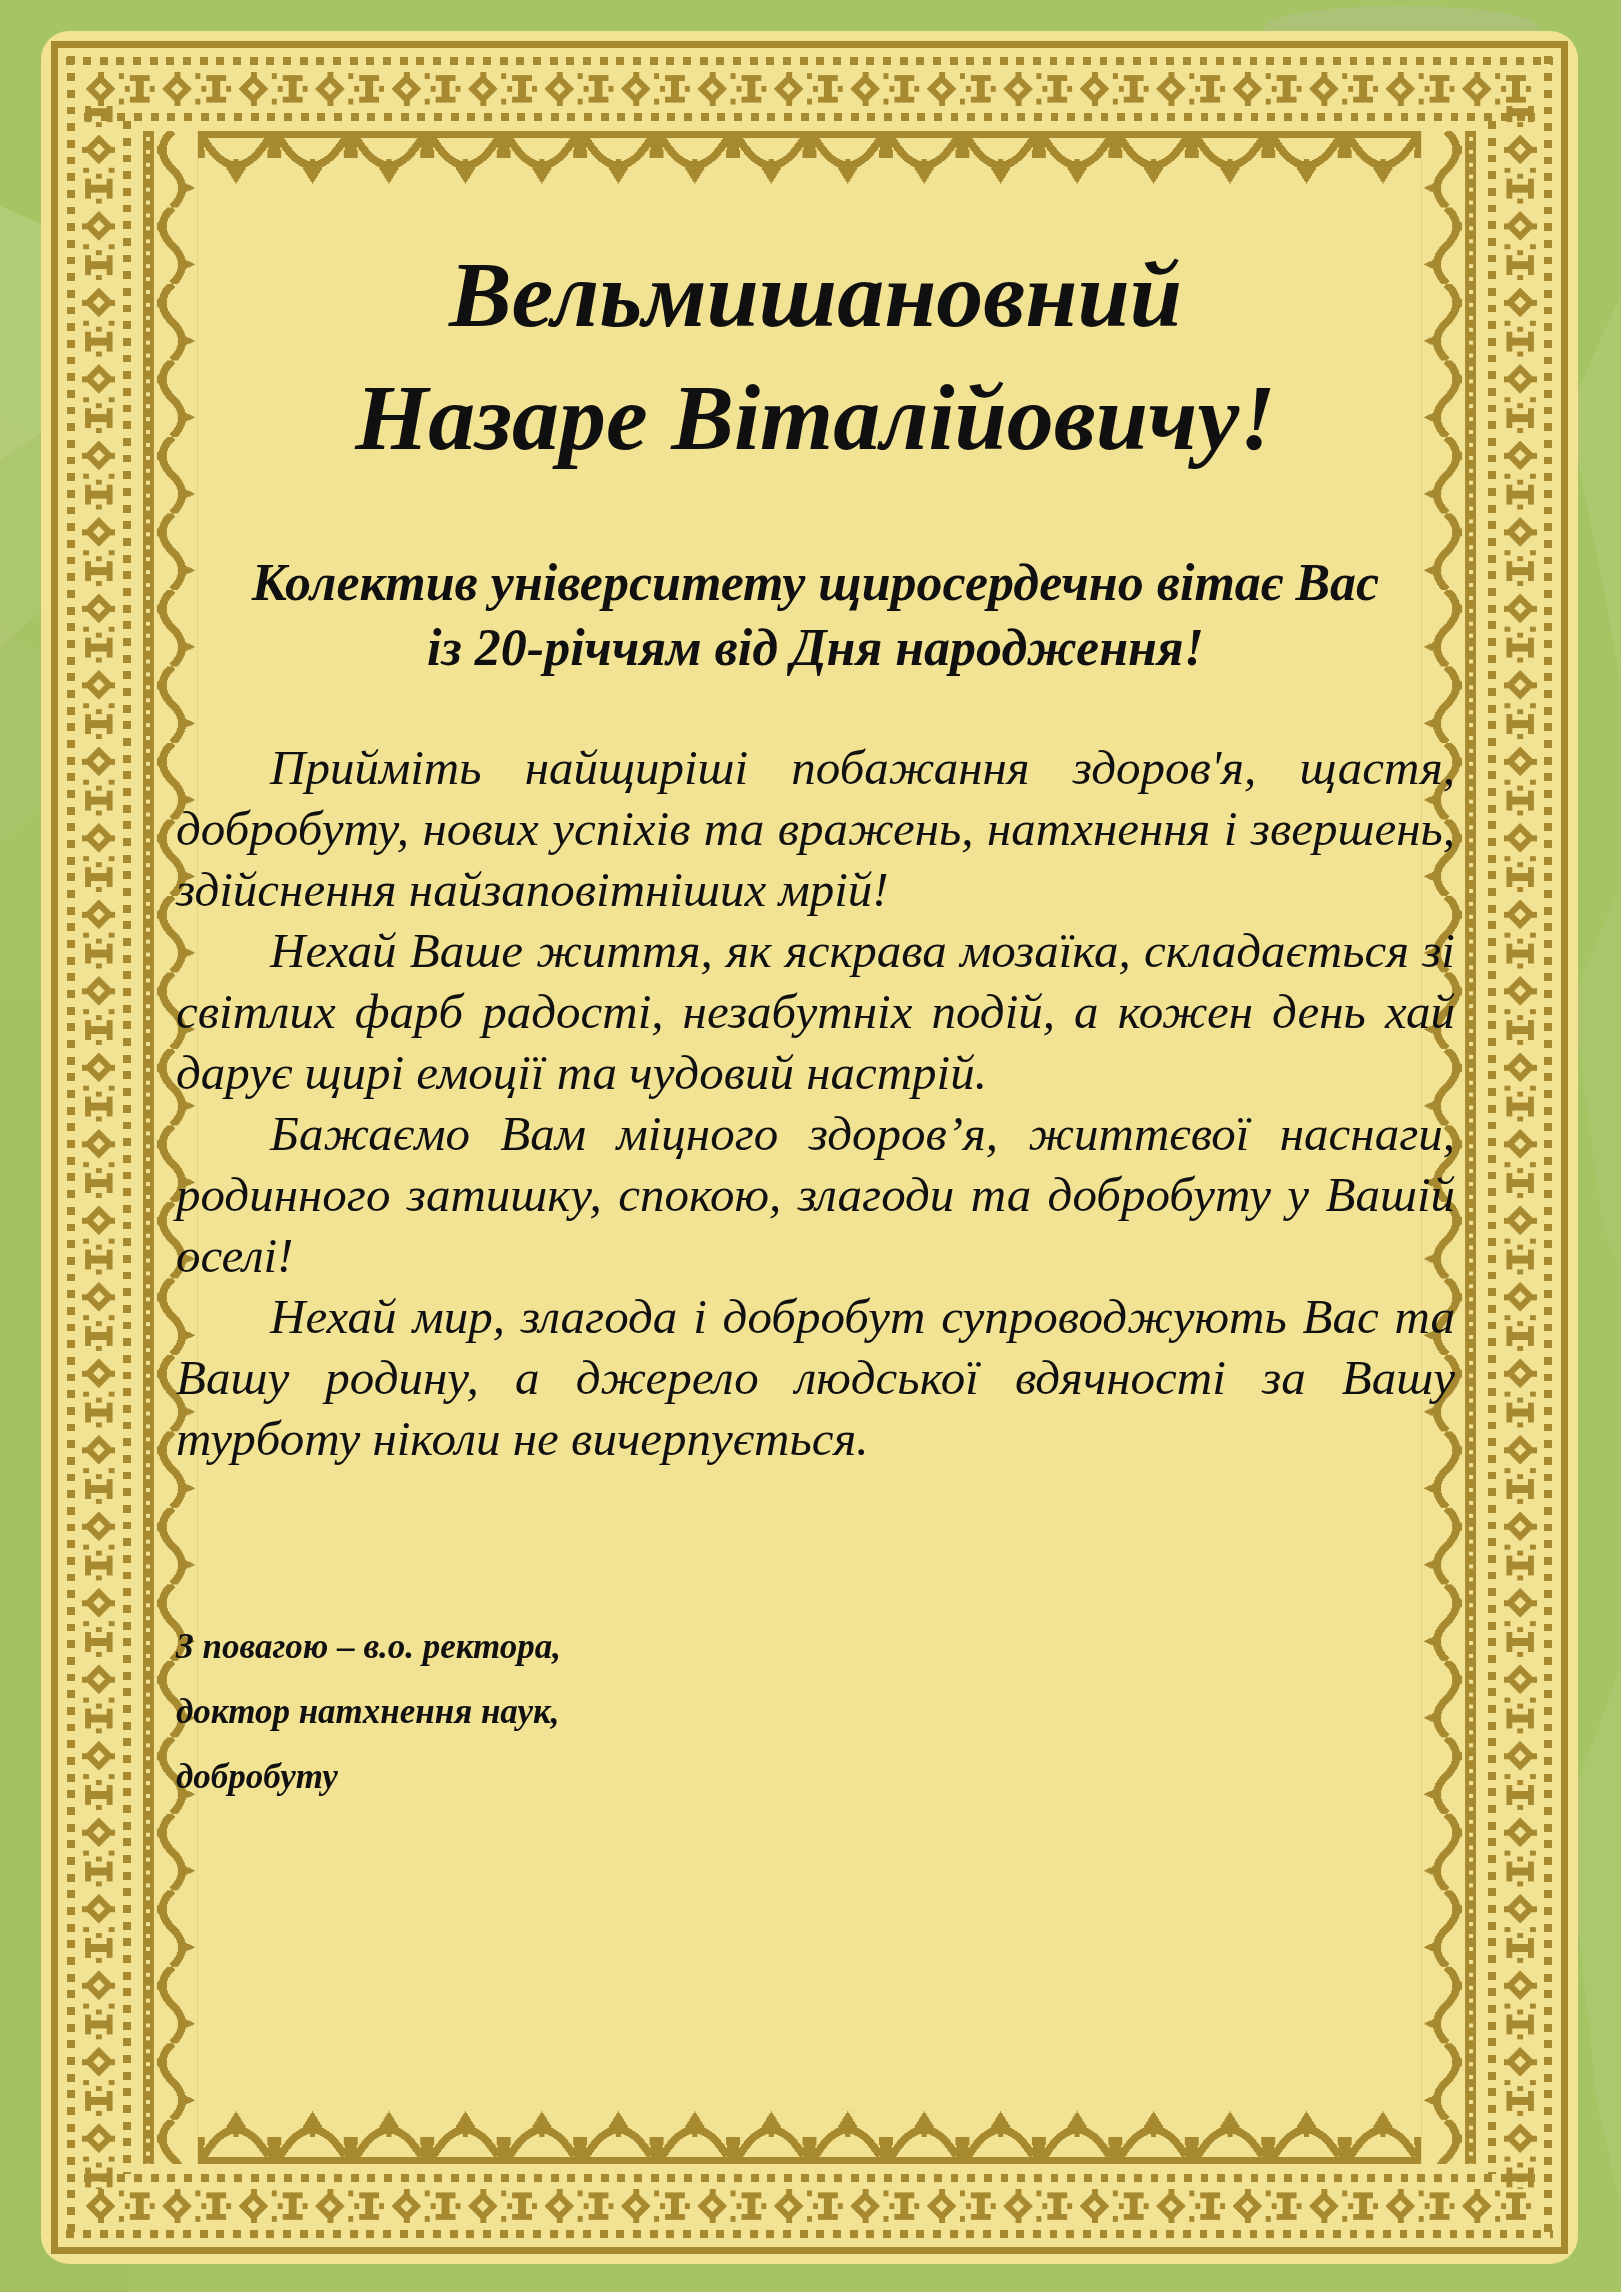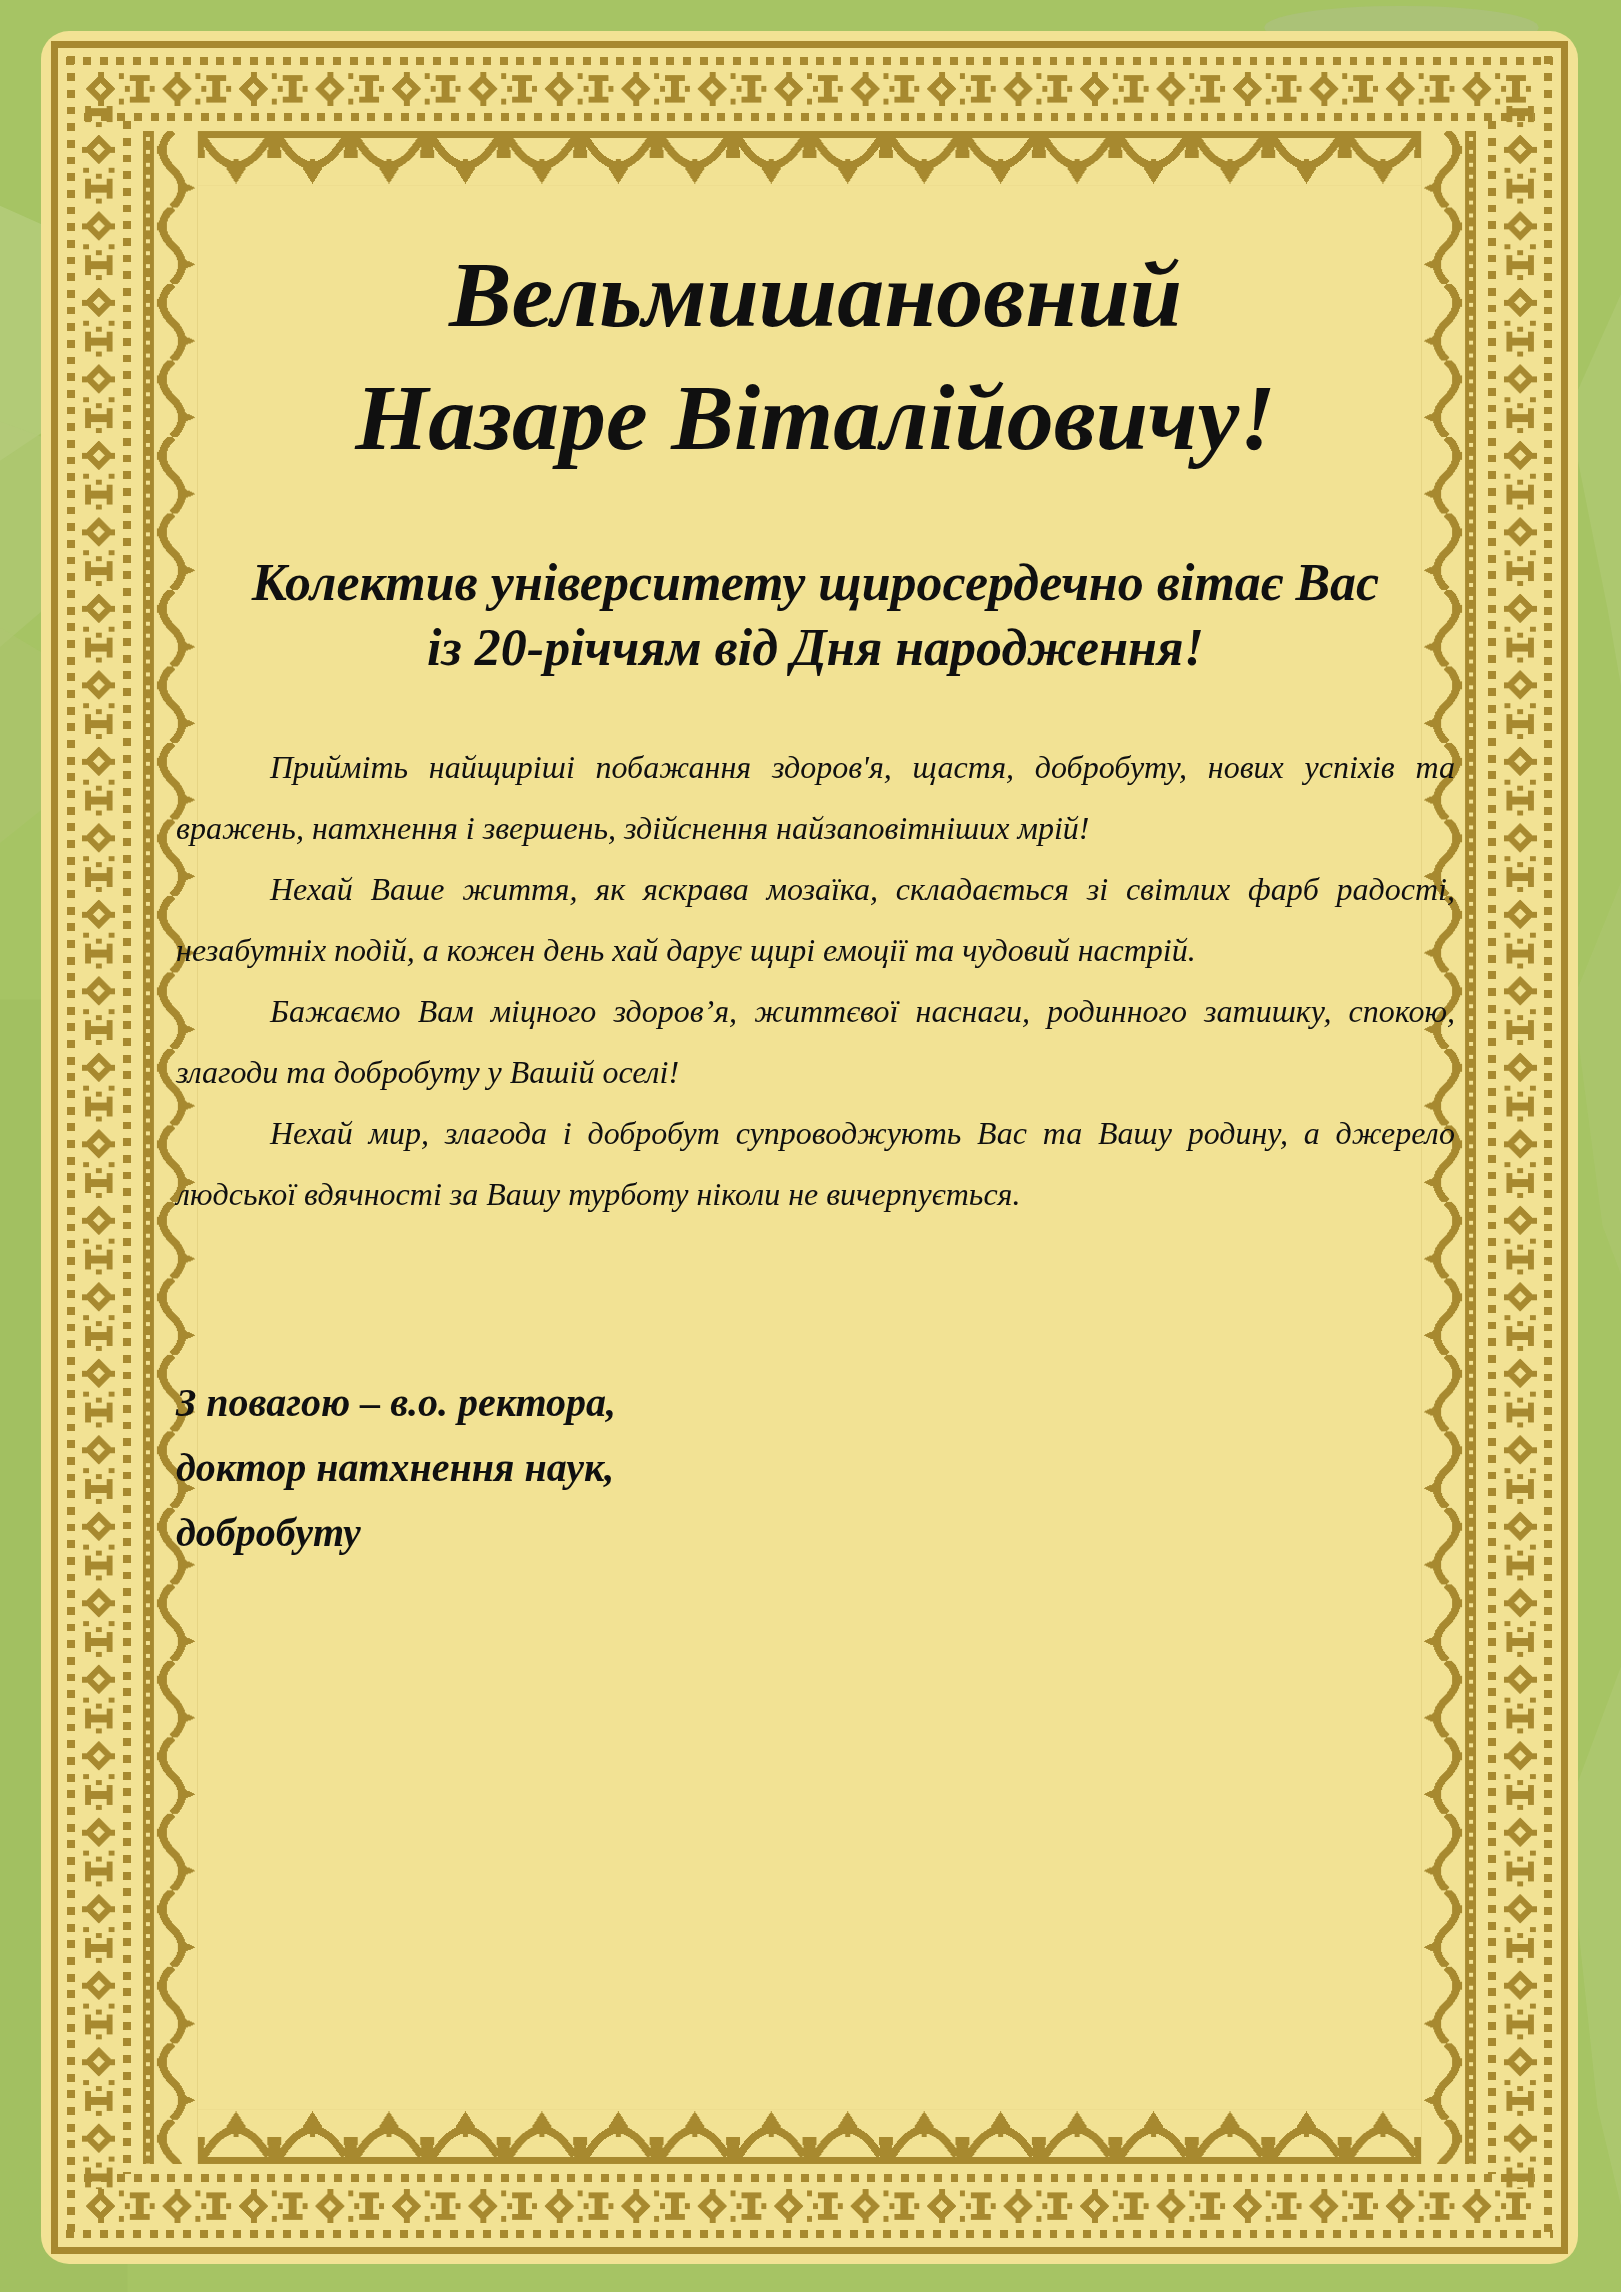--- a/index.html
+++ b/index.html
@@ -46,7 +46,7 @@
   .bodytext {
     margin-top: 57px;
     font-style: italic;
-    font-size: 32px; line-height: 61px;
+    font-size: 49px; line-height: 61px;
     text-align: justify;
   }
   .bodytext p { margin: 0; text-indent: 94px; }

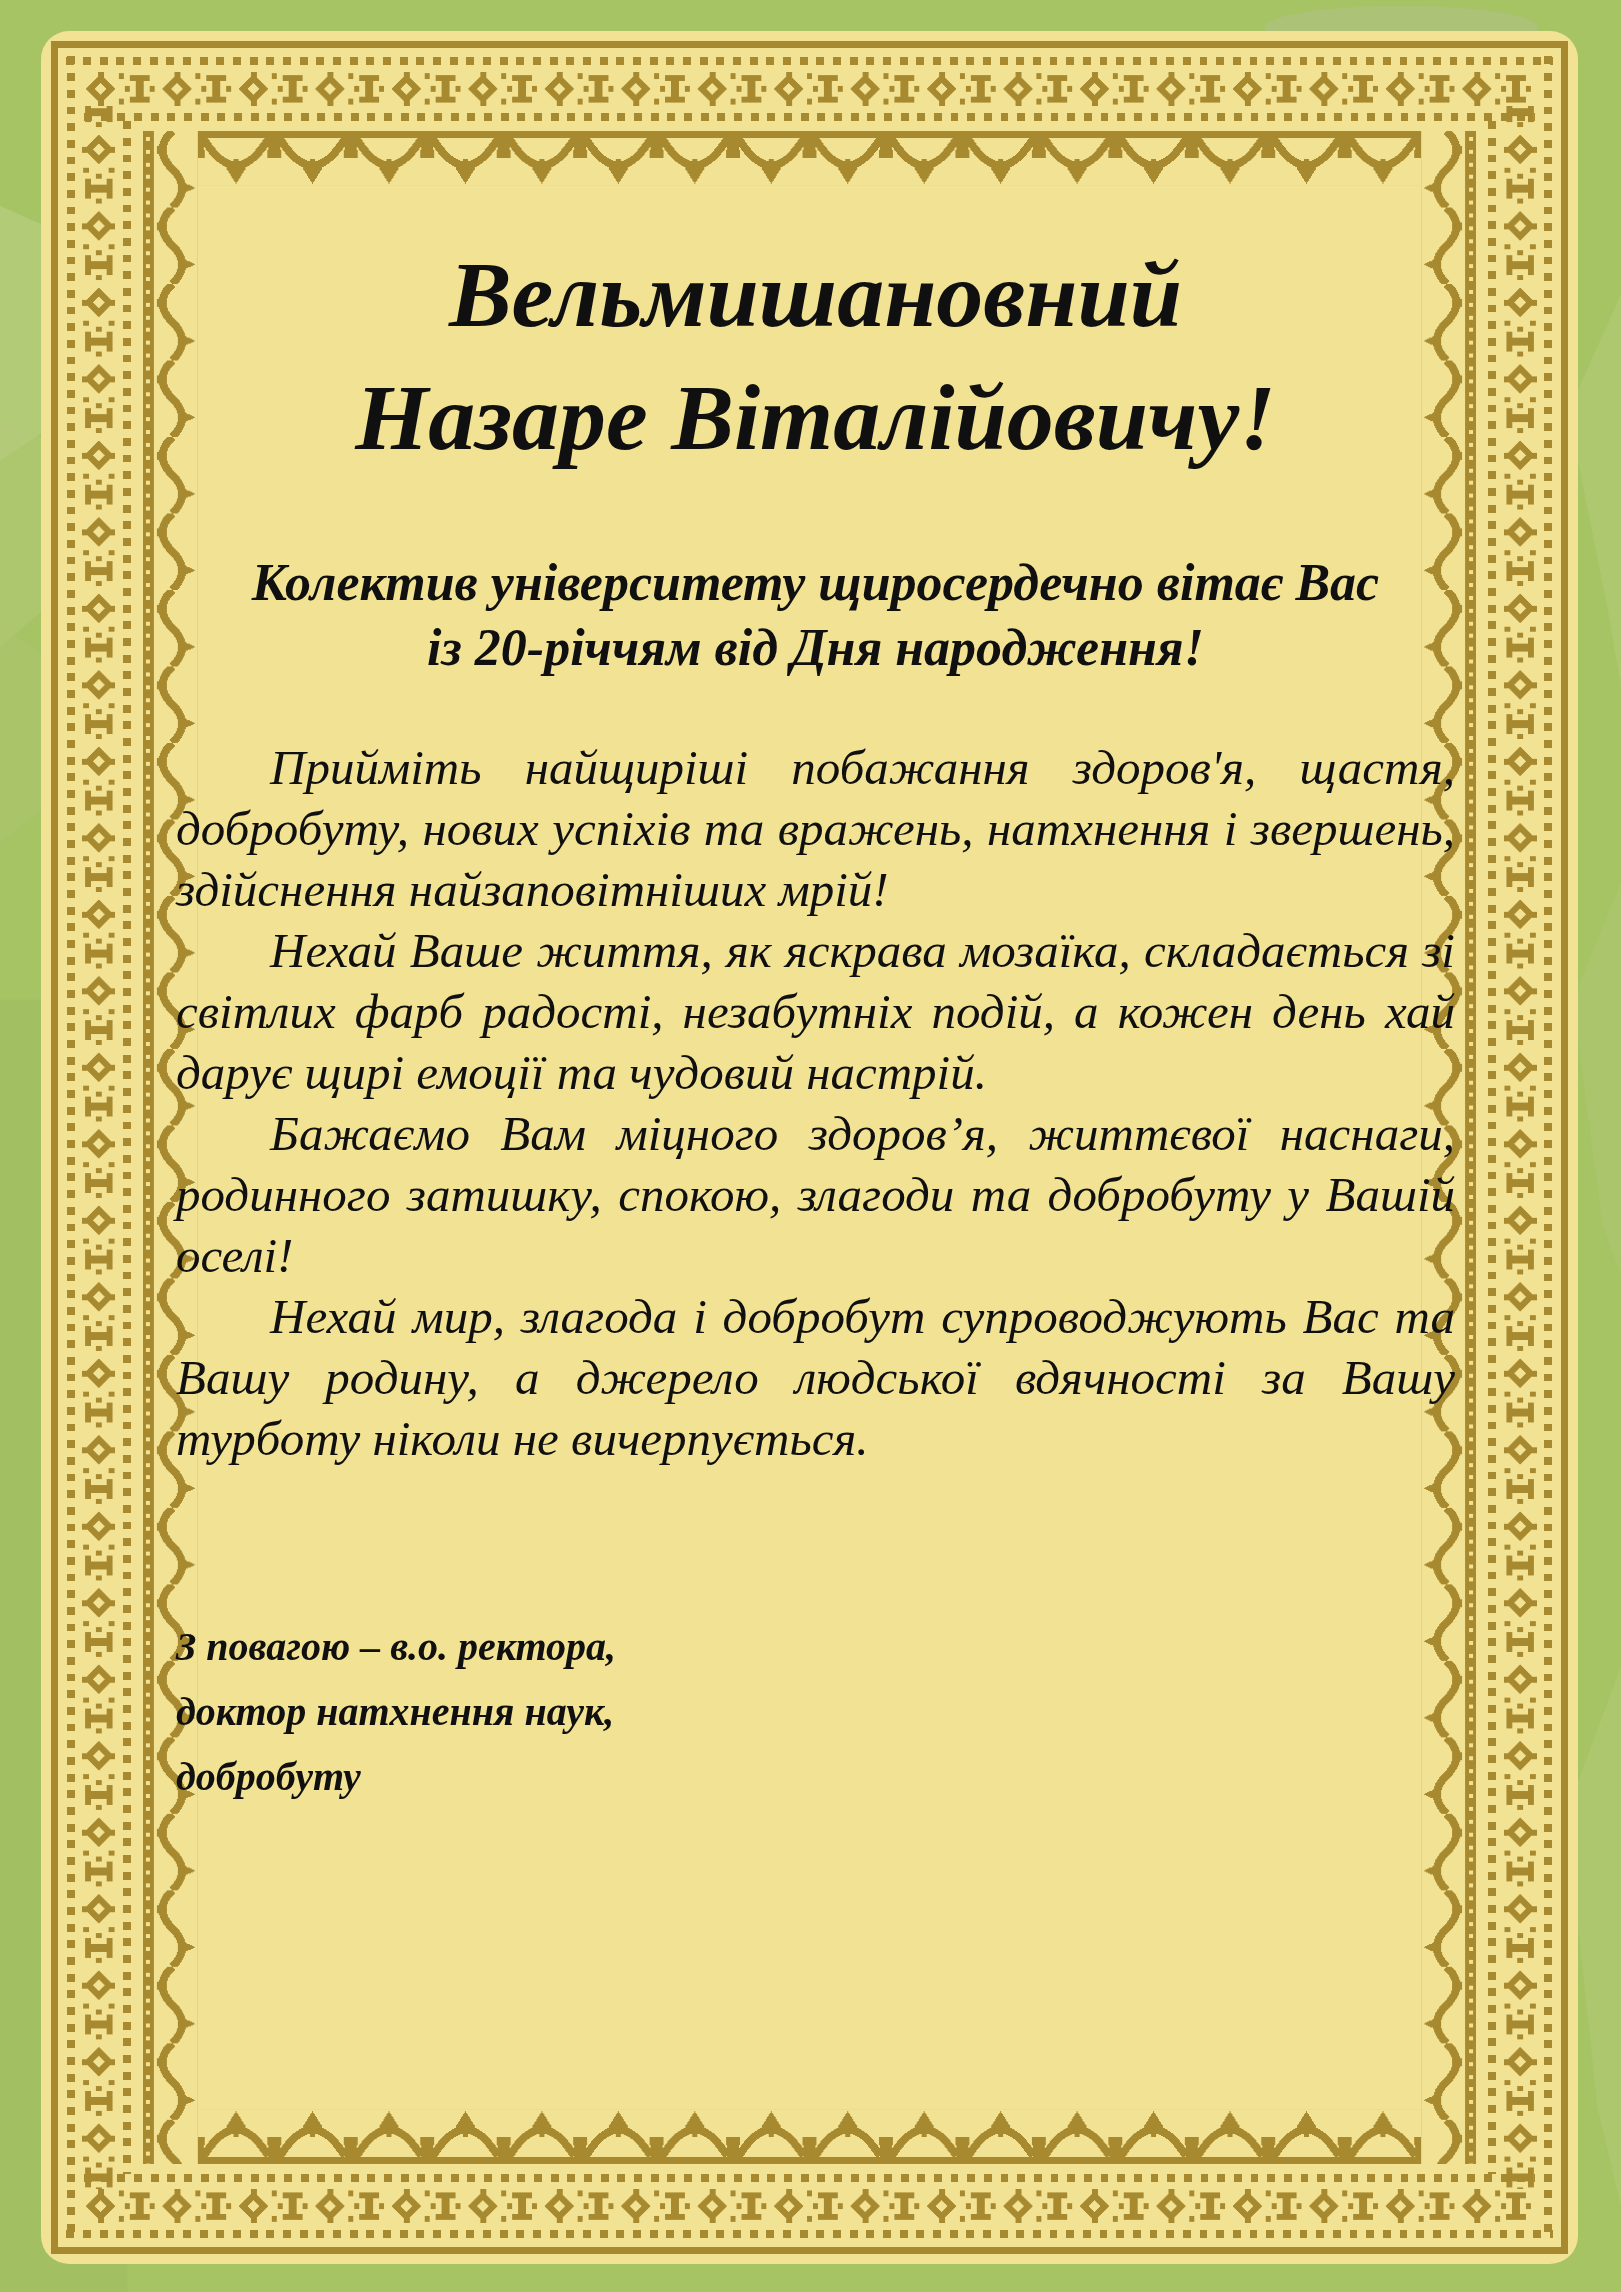--- a/index.html
+++ b/index.html
@@ -53,7 +53,7 @@
   .signature {
     margin-top: 145px;
     font-weight: bold; font-style: italic;
-    font-size: 40px; line-height: 65px;
+    font-size: 35px; line-height: 65px;
   }
 </style>
 </head>

